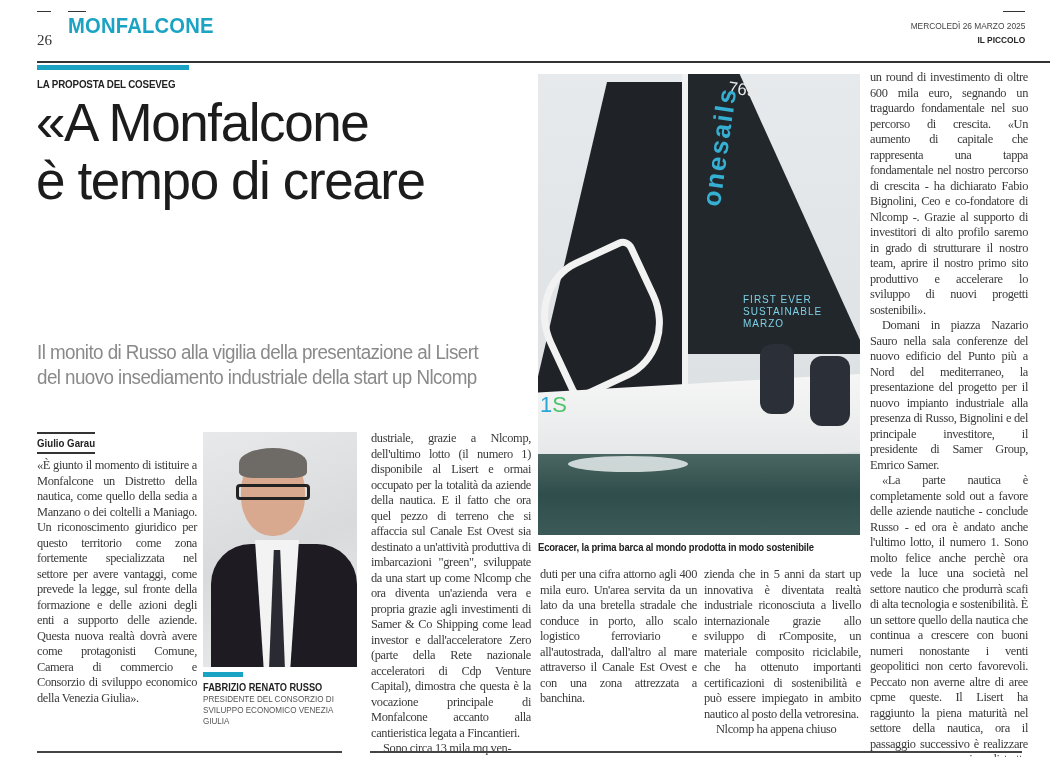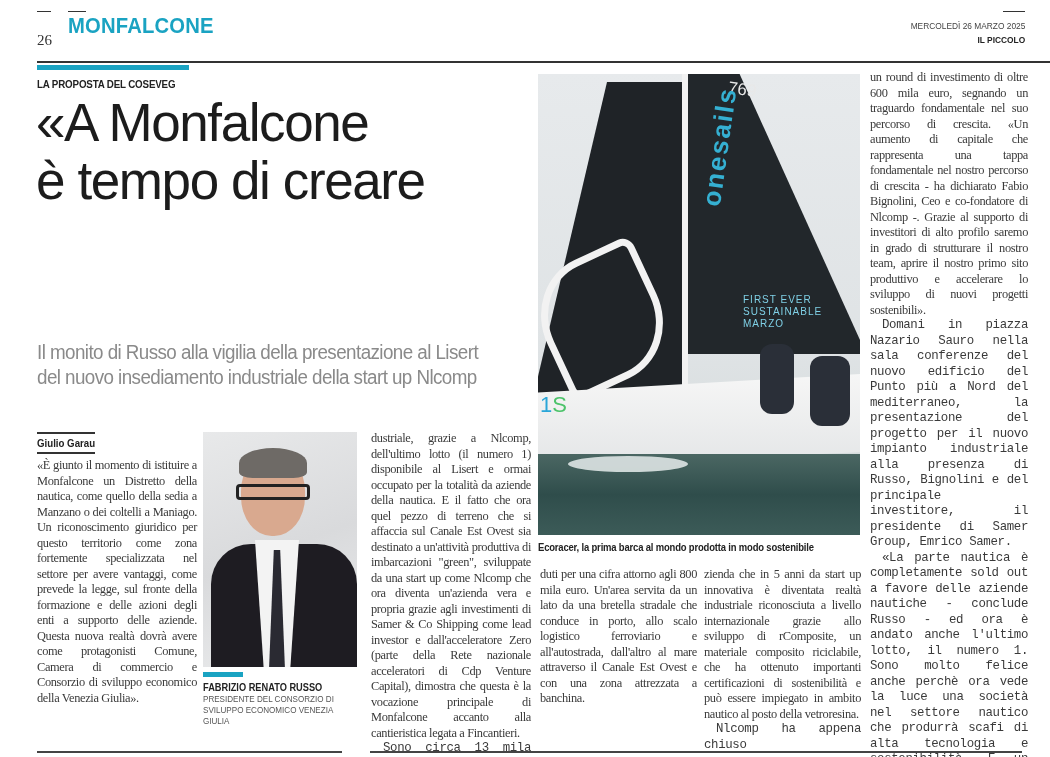--- a/index.html
+++ b/index.html
@@ -33,7 +33,7 @@
     
     .col { position:absolute; font-family:"Liberation Serif", serif; font-size:12.4px; line-height:15.5px; color:#3a3a3a; text-align:justify; letter-spacing:-0.35px; }
     .col p { text-indent:0; }
-    .col p.ind { text-indent:12px;font-family:Liberation Mono, monospace; }
+    .col p.ind { text-indent:12px; }
     .col-1 { left:37px; top:458px; width:160px; }
     .col-2 { left:371px; top:431px; width:160px; }
     .col-3 { left:540px; top:567px; width:157px; }

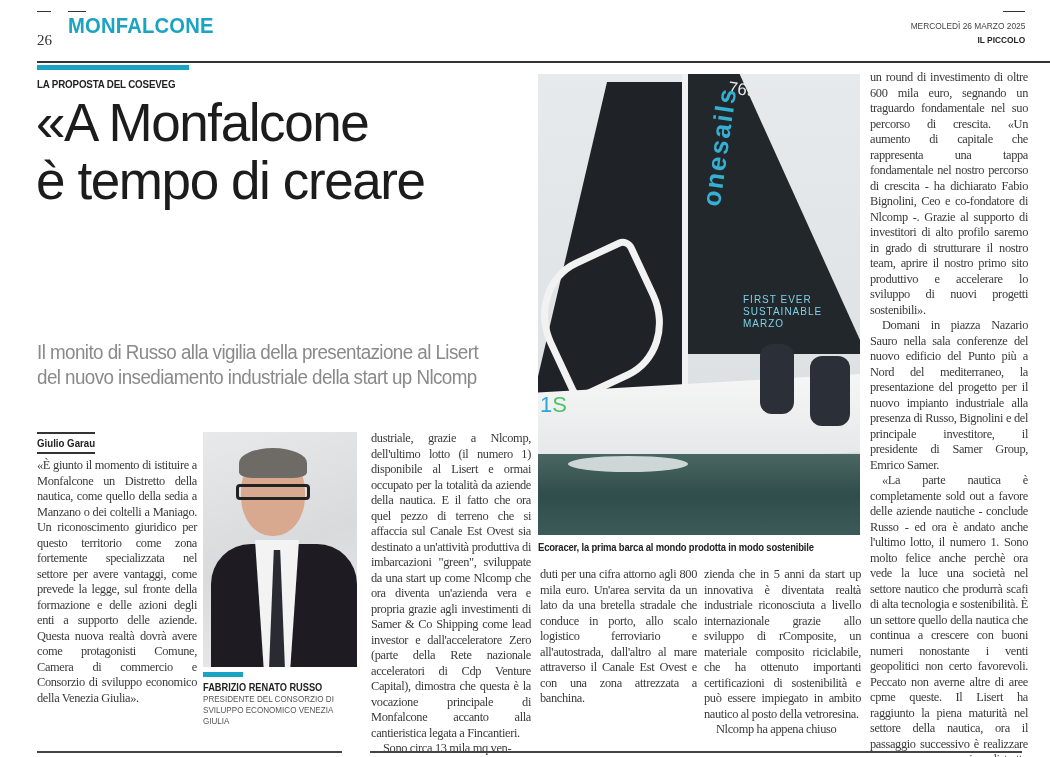--- a/index.html
+++ b/index.html
@@ -147,7 +147,7 @@
 <div class="abs photo-caption">Ecoracer, la prima barca al mondo prodotta in modo sostenibile</div>
 
 <div class="col col-3">
-  <p>duti per una cifra attorno agli 800 mila euro. Un'area servita da un lato da una bretella stradale che conduce in porto, allo scalo logistico ferroviario e all'autostrada, dall'altro al mare attraverso il Canale Est Ovest e con una zona attrezzata a banchina.</p>
+  <p>duti per una cifra attorno agli 400 mila euro. Un'area servita da un lato da una bretella stradale che conduce in porto, allo scalo logistico ferroviario e all'autostrada, dall'altro al mare attraverso il Canale Est Ovest e con una zona attrezzata a banchina.</p>
 </div>
 <div class="col col-4">
   <p>zienda che in 5 anni da start up innovativa è diventata realtà industriale riconosciuta a livello internazionale grazie allo sviluppo di rComposite, un materiale composito riciclabile, che ha ottenuto importanti certificazioni di sostenibilità e può essere impiegato in ambito nautico al posto della vetroresina.</p>

